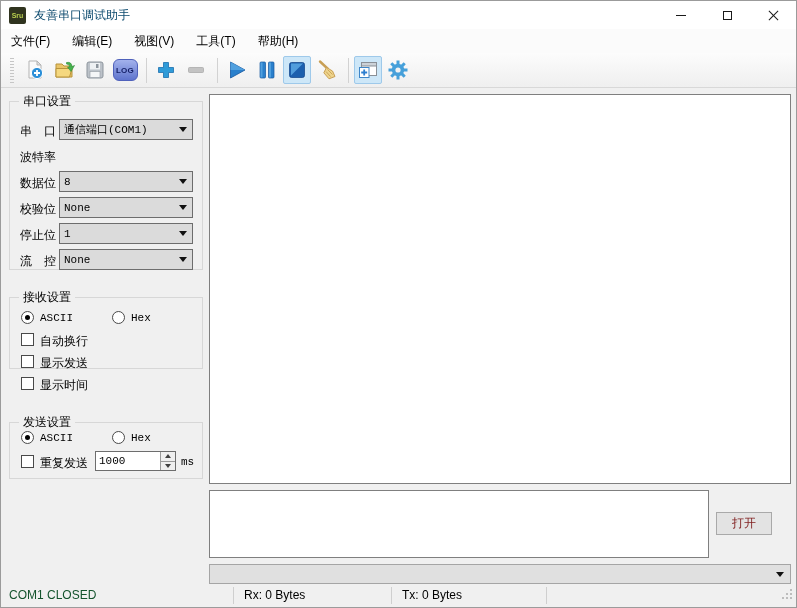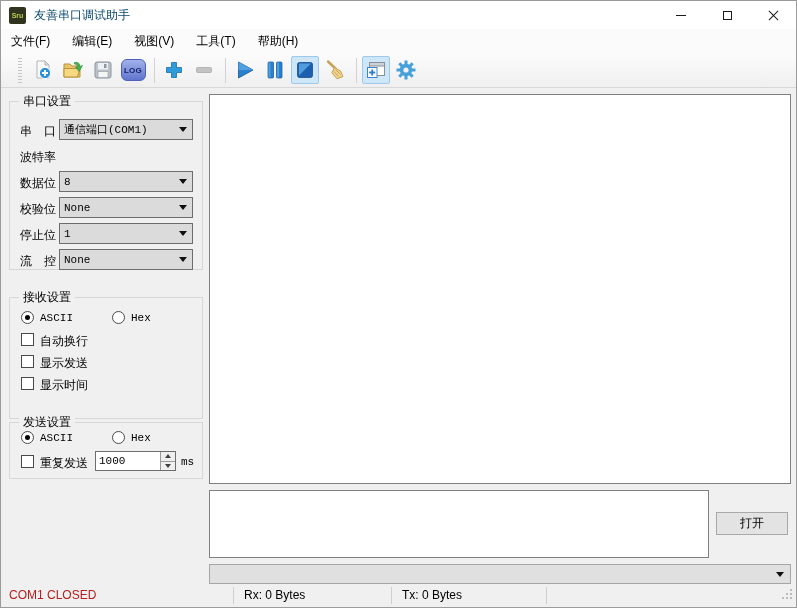--- a/index.html
+++ b/index.html
@@ -25,7 +25,7 @@
   .menu-item { font-size:12px; color:#000; padding:3px 7px; margin-right:8px; }
 
   
-  .toolbar { position:absolute; top:52px; left:0; right:0; height:35px; background:linear-gradient(#fcfcfc,#efefef); border-bottom:1px solid #d8d8d8; display:flex; align-items:center; padding-left:16px; }
+  .toolbar { position:absolute; top:52px; left:0; right:0; height:35px; background:linear-gradient(#fcfcfc,#efefef); border-bottom:1px solid #d8d8d8; display:flex; align-items:center; padding-left:8px; }
   .tb-grip { width:4px; height:25px; margin:0 7px 0 1px; background:repeating-linear-gradient(180deg,#c6c6c6 0 1px, transparent 1px 3px); }
   .tb-btn { width:28px; height:28px; display:flex; align-items:center; justify-content:center; margin-right:2px; border:1px solid transparent; border-radius:2px; }
   .tb-btn.active { background:#cde7f8; border-color:#9ec9ea; }

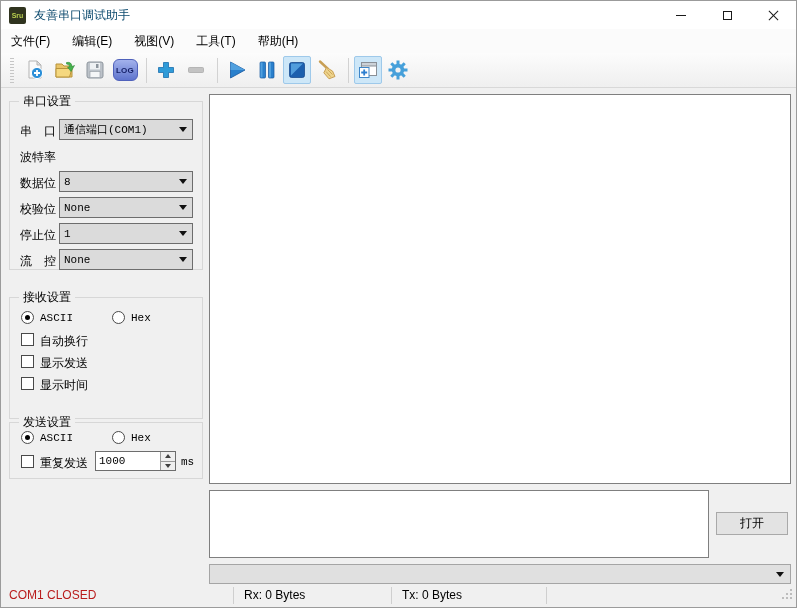--- a/index.html
+++ b/index.html
@@ -264,7 +264,7 @@
     </div>
   </div>
 
-  <div class="groupbox" style="left:8px; top:296px; width:194px; height:122px;">
+  <div class="groupbox" style="left:8px; top:296px; width:194px; height:72px;">
     <span class="gb-label">接收设置</span>
 
     <span class="radio checked" style="left:11px; top:13px;"></span>

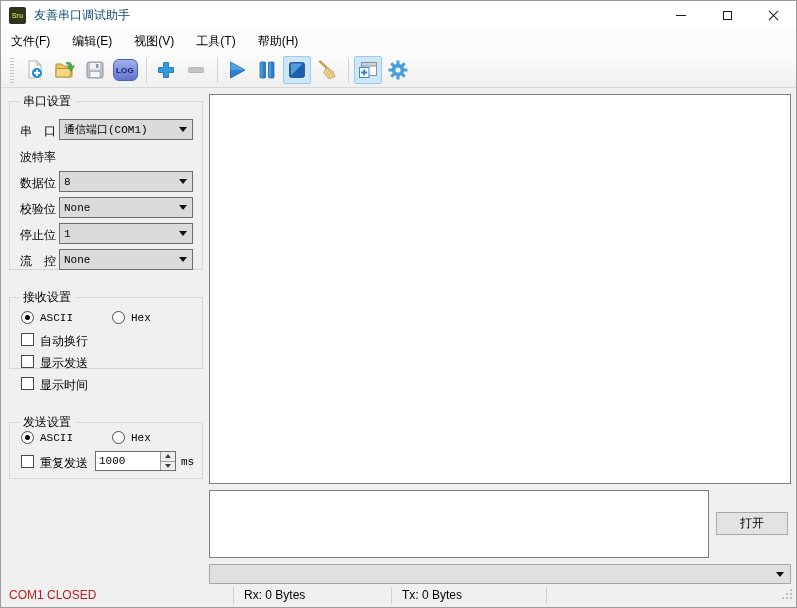--- a/index.html
+++ b/index.html
@@ -58,7 +58,7 @@
   
   .receive-display { position:absolute; left:208px; top:93px; width:582px; height:390px; background:#ffffff; border:1px solid #7f7f7f; }
   .send-input { position:absolute; left:208px; top:489px; width:500px; height:68px; background:#ffffff; border:1px solid #7f7f7f; font-family:"Liberation Mono","DejaVu Sans Mono",monospace; font-size:12px; padding:2px; resize:none; outline:none; }
-  .open-btn { position:absolute; left:715px; top:511px; width:72px; height:23px; background:#e3e3e3; border:1px solid #a9a9a9; font-size:12px; color:#000000; display:flex; align-items:center; justify-content:center; }
+  .open-btn { position:absolute; left:715px; top:511px; width:56px; height:23px; background:#e3e3e3; border:1px solid #a9a9a9; font-size:12px; color:#7f1d1d; display:flex; align-items:center; justify-content:center; }
   .history-combo { position:absolute; left:208px; top:563px; width:582px; height:20px; background:#e0e0e0; border:1px solid #a5a5a5; }
   .history-arrow { position:absolute; right:6px; top:7px; width:0; height:0; border-left:4px solid transparent; border-right:4px solid transparent; border-top:5px solid #101010; }
 

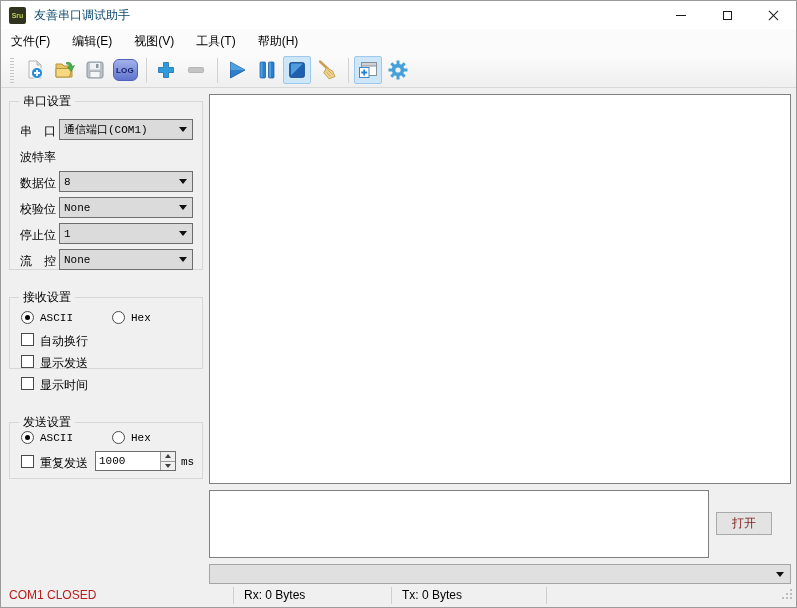--- a/index.html
+++ b/index.html
@@ -313,7 +313,7 @@
   </div>
 
   <div class="statusbar">
-    <span class="sb-text" style="left: 8px; color: #b91c1c;">COM1 CLOSED</span>
+    <span class="sb-text" style="left: 8px; color: #14532d;">COM1 CLOSED</span>
     <span class="sb-div" style="left:232px;"></span>
     <span class="sb-text" style="left:243px;">Rx: 0 Bytes</span>
     <span class="sb-div" style="left:390px;"></span>

